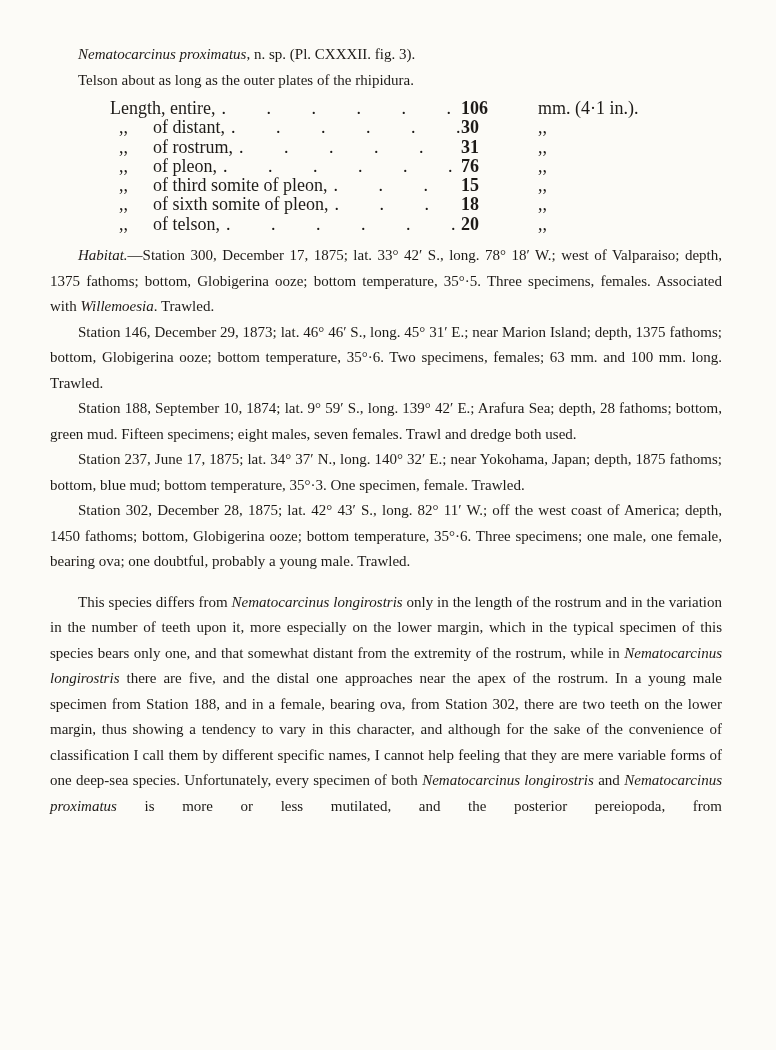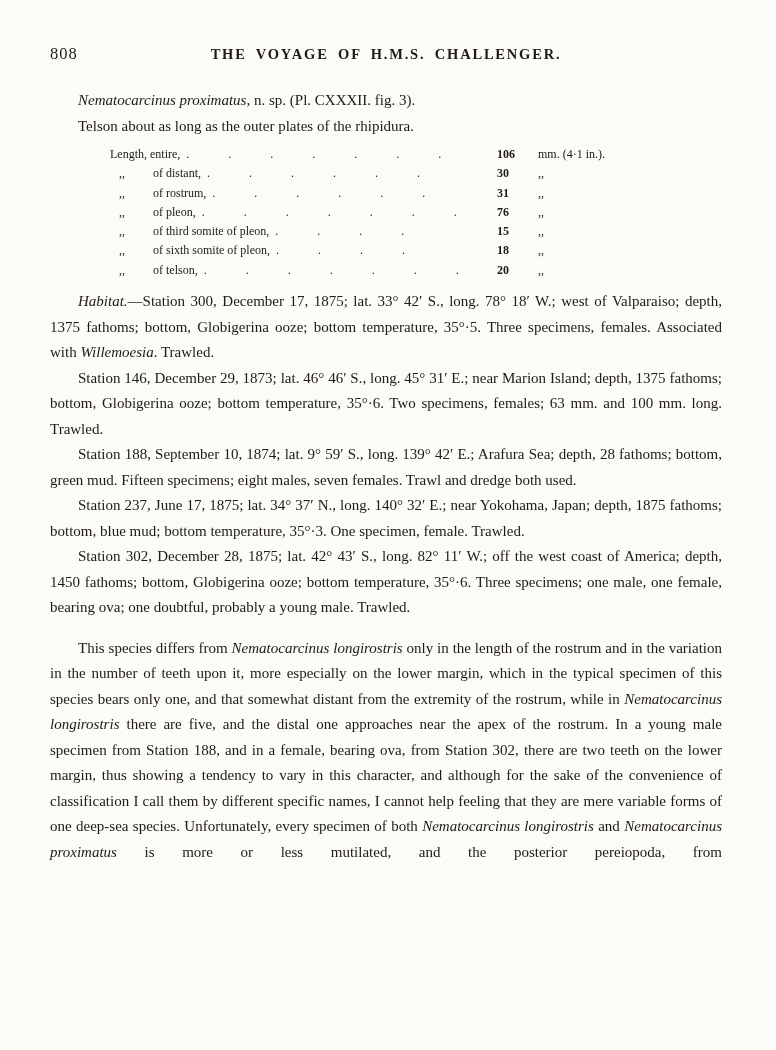--- a/index.html
+++ b/index.html
@@ -56,10 +56,6 @@
 
 <div class="page">
 
-  <div class="running-head">
-    <span class="page-num">808</span>
-    <span class="running-title">THE VOYAGE OF H.M.S. CHALLENGER.</span>
-  </div>
 
   <div class="body-text">
 

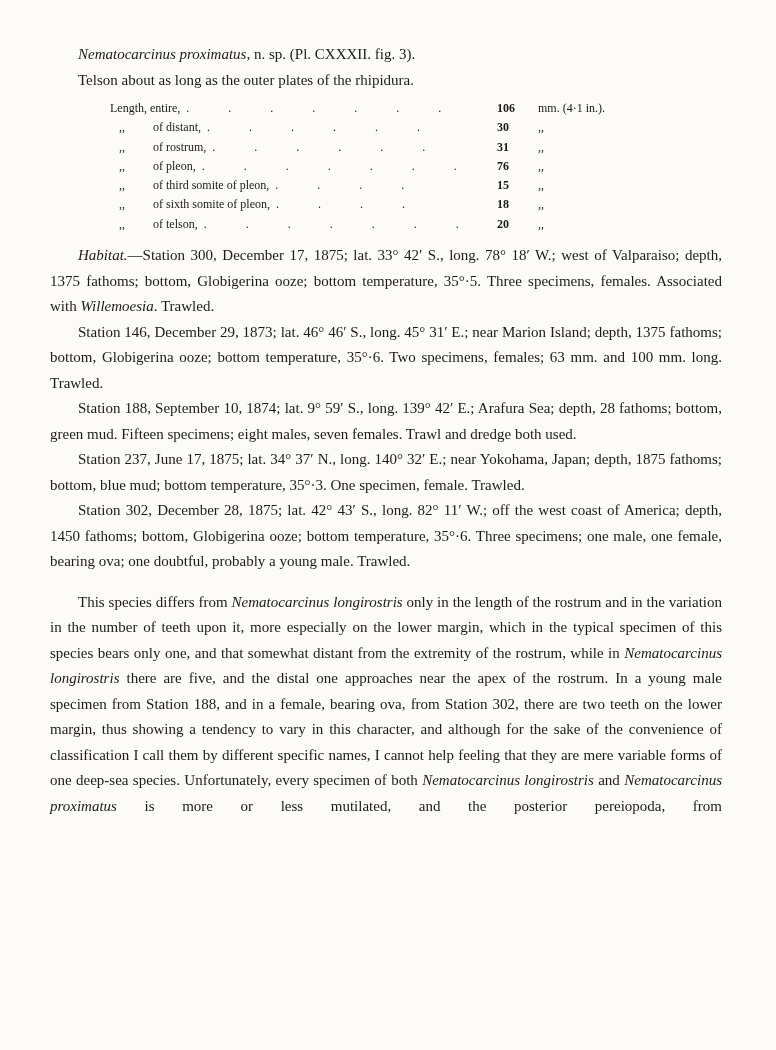--- a/index.html
+++ b/index.html
@@ -39,7 +39,7 @@
   .measure-table {
     margin: 6px 0 9px 60px;
     width: 560px;
-    font-size: 12px;
+    font-size: 18px;
     line-height: 19.3px;
   }
   .m-row { display: flex; align-items: baseline; white-space: nowrap; }

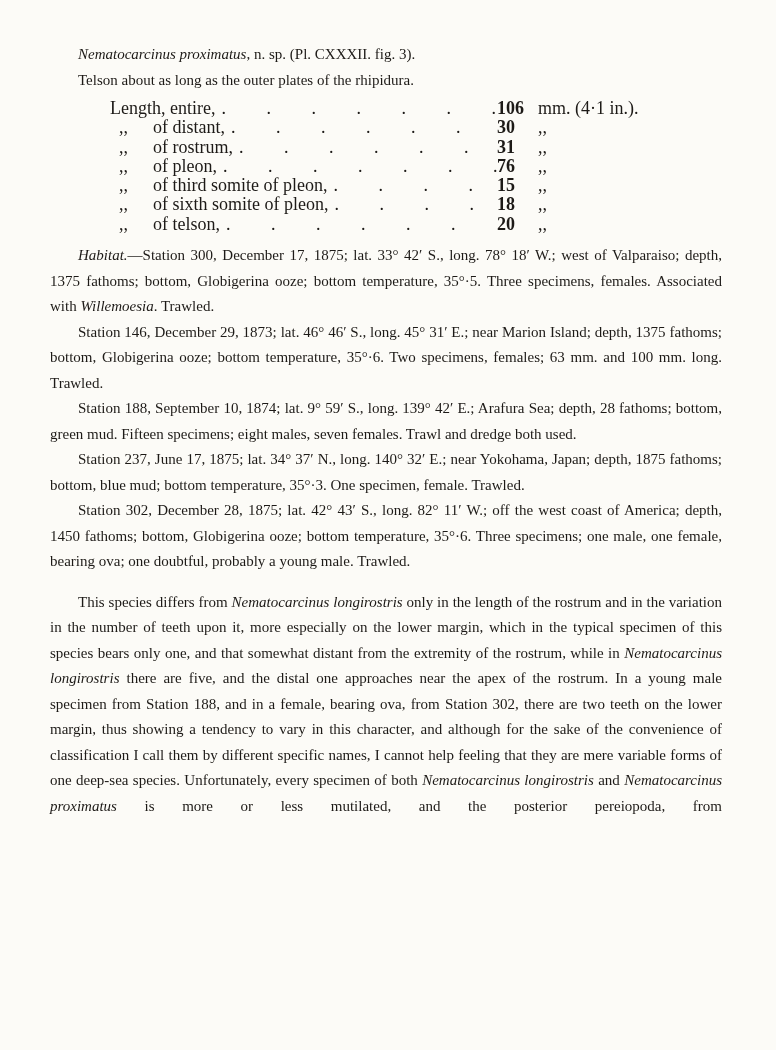--- a/index.html
+++ b/index.html
@@ -47,7 +47,7 @@
   .m-label { flex: 0 0 auto; }
   .m-dots { flex: 1 1 auto; overflow: hidden; padding: 0 6px; word-spacing: 36px; }
   .m-num { flex: 0 0 34px; text-align: left; font-weight: bold; }
-  .m-unit { flex: 0 0 132px; padding-left: 7px; }
+  .m-unit { flex: 0 0 132px; padding-left: 7px; margin-left: 36px; }
 
   i { font-style: italic; }
 </style>

